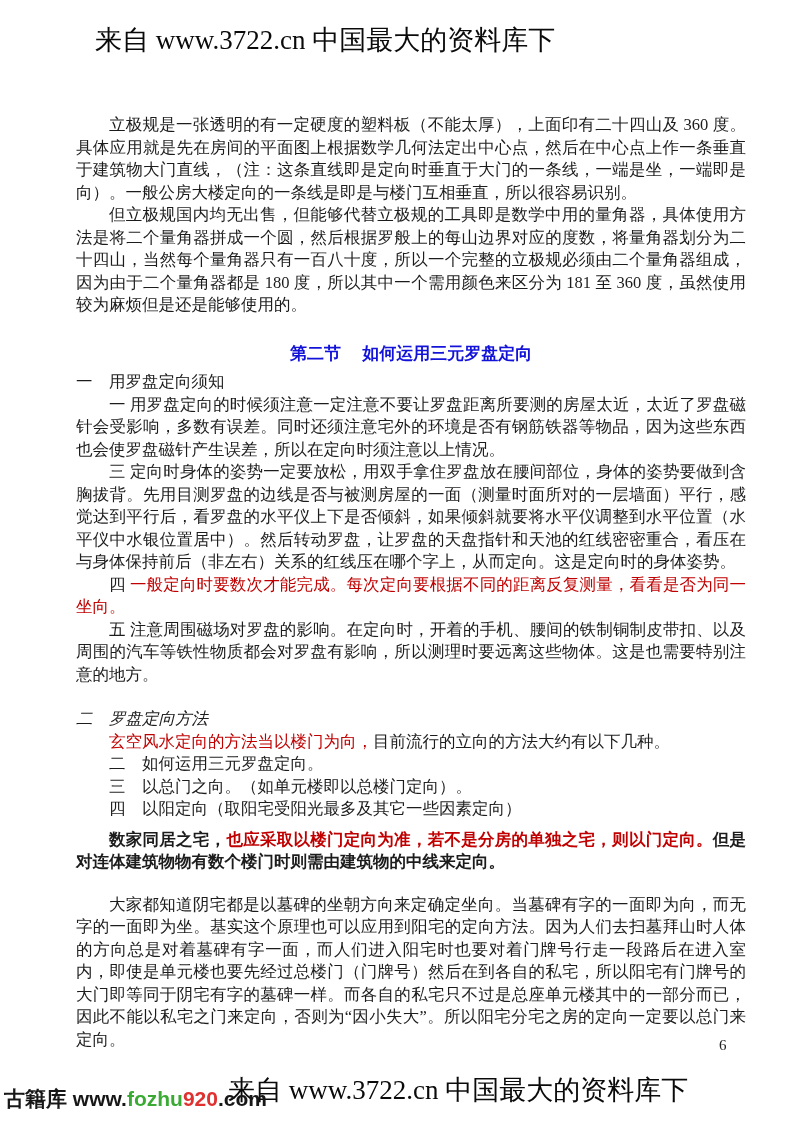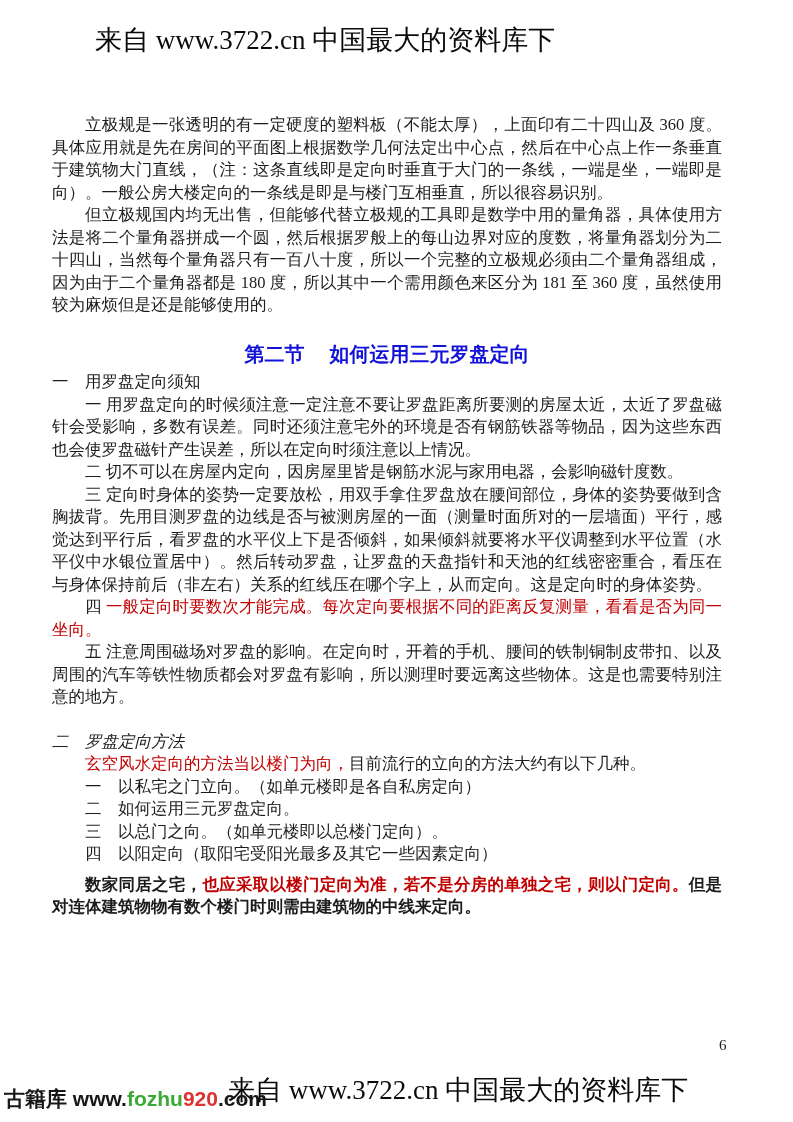--- a/index.html
+++ b/index.html
@@ -24,7 +24,7 @@
     font-size:27px;color:#0a0a0a;white-space:nowrap;
   }
   .content{
-    position:absolute;left:52px;top:114px;width:670px;
+    position:absolute;left:76px;top:114px;width:670px;
     font-size:16.5px;line-height:22.5px;
     text-align:justify;
   }

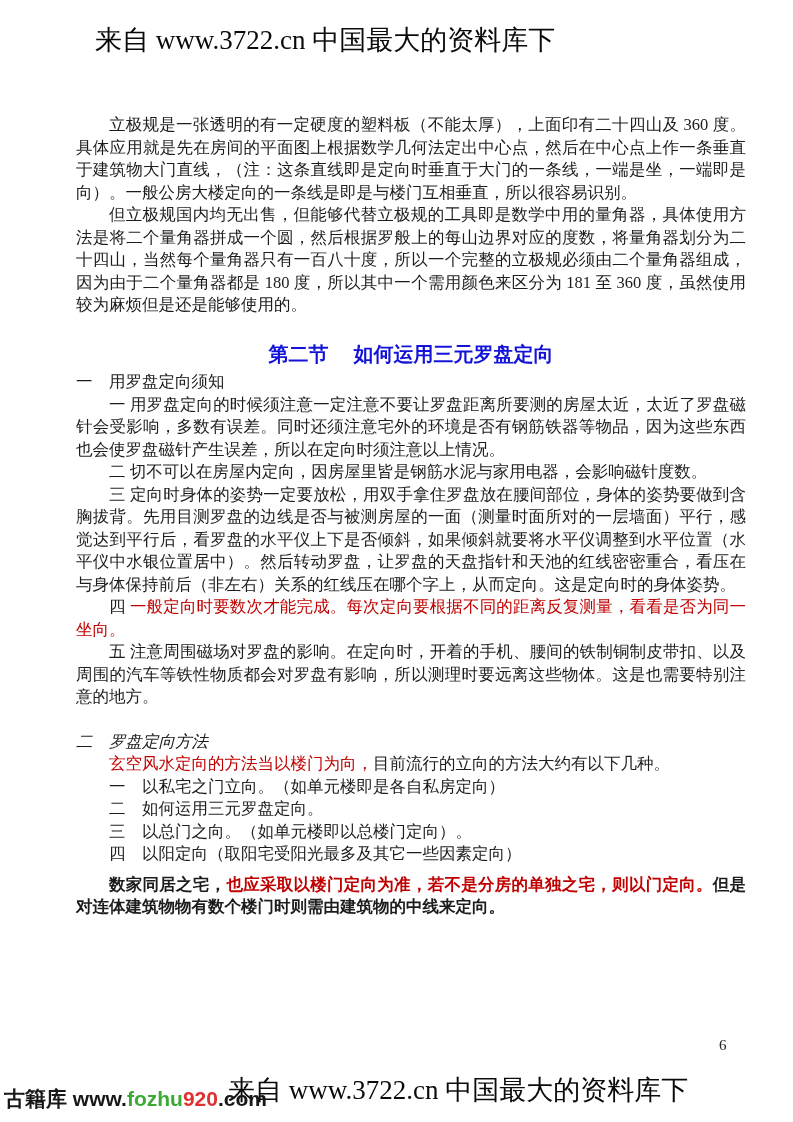--- a/index.html
+++ b/index.html
@@ -32,7 +32,7 @@
   .ind{text-indent:2em;}
   .heading{
     margin:26px 0 6px 0;
-    font-size:20px;font-weight:bold;
+    font-size:17px;font-weight:bold;
     color:var(--heading-blue);
     text-align:center;text-indent:0;
   }

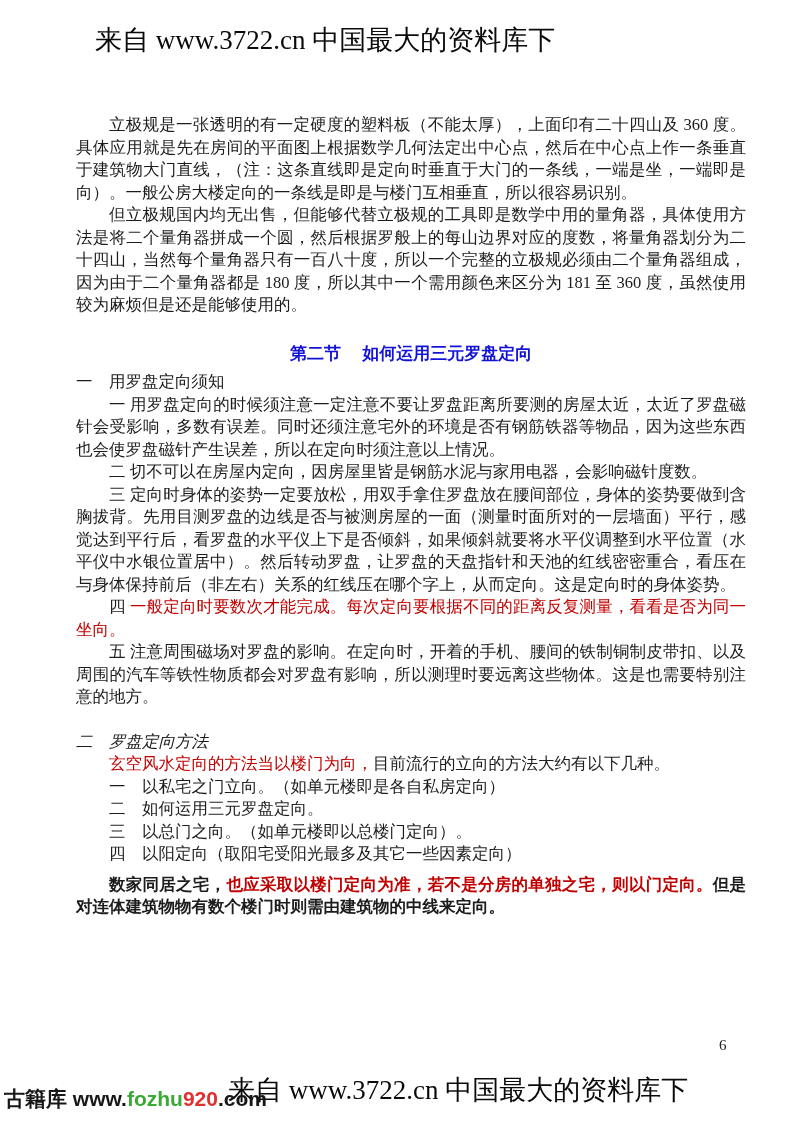--- a/index.html
+++ b/index.html
@@ -75,7 +75,6 @@
     <div class="para">一　用罗盘定向须知</div>
 
     <div class="para ind">一 用罗盘定向的时候须注意一定注意不要让罗盘距离所要测的房屋太近，太近了罗盘磁针会受影响，多数有误差。同时还须注意宅外的环境是否有钢筋铁器等物品，因为这些东西也会使罗盘磁针产生误差，所以在定向时须注意以上情况。</div>
-    <div class="para ind">二 切不可以在房屋内定向，因房屋里皆是钢筋水泥与家用电器，会影响磁针度数。</div>
     <div class="para ind">三 定向时身体的姿势一定要放松，用双手拿住罗盘放在腰间部位，身体的姿势要做到含胸拔背。先用目测罗盘的边线是否与被测房屋的一面（测量时面所对的一层墙面）平行，感觉达到平行后，看罗盘的水平仪上下是否倾斜，如果倾斜就要将水平仪调整到水平位置（水平仪中水银位置居中）。然后转动罗盘，让罗盘的天盘指针和天池的红线密密重合，看压在与身体保持前后（非左右）关系的红线压在哪个字上，从而定向。这是定向时的身体姿势。</div>
 
     <div class="para ind"><span>四 </span><span class="red">一般定向时要数次才能完成。每次定向要根据不同的距离反复测量，看看是否为同一坐向。</span></div>

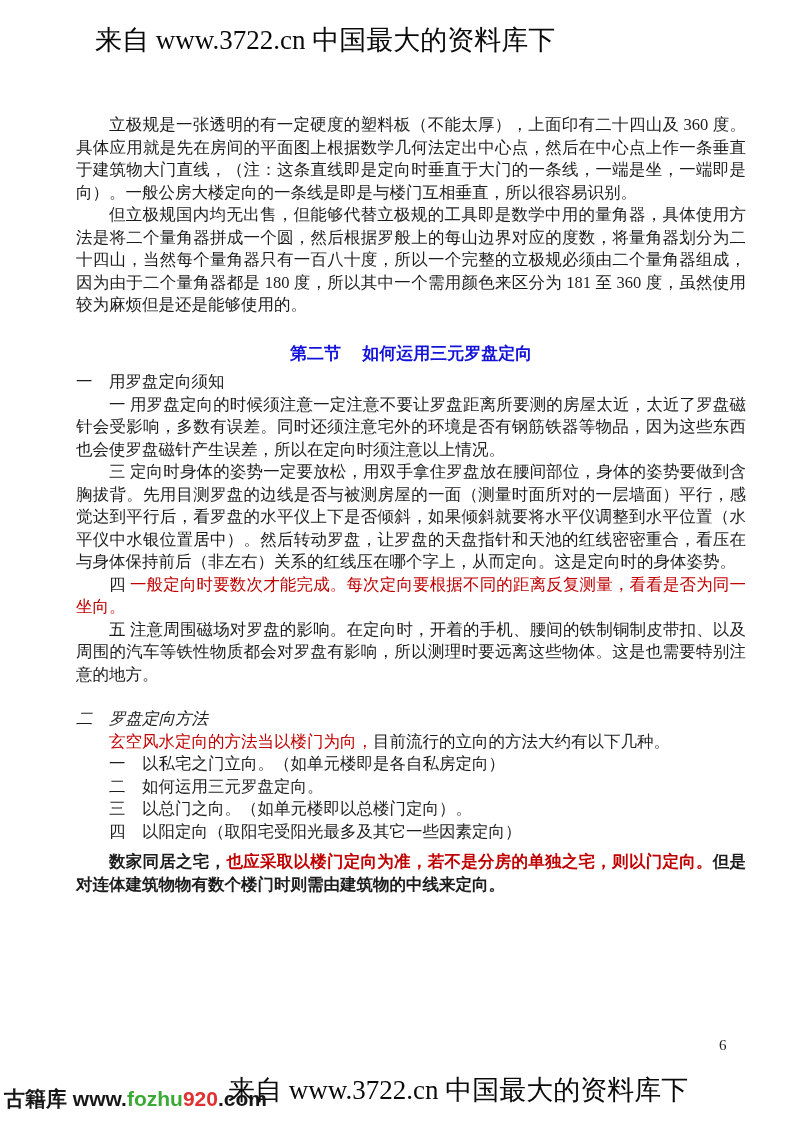--- a/index.html
+++ b/index.html
@@ -85,7 +85,6 @@
 
     <div class="para ind"><span class="red">玄空风水定向的方法当以楼门为向，</span><span>目前流行的立向的方法大约有以下几种。</span></div>
 
-    <div class="para ind">一　以私宅之门立向。（如单元楼即是各自私房定向）</div>
     <div class="para ind">二　如何运用三元罗盘定向。</div>
     <div class="para ind">三　以总门之向。（如单元楼即以总楼门定向）。</div>
     <div class="para ind">四　以阳定向（取阳宅受阳光最多及其它一些因素定向）</div>

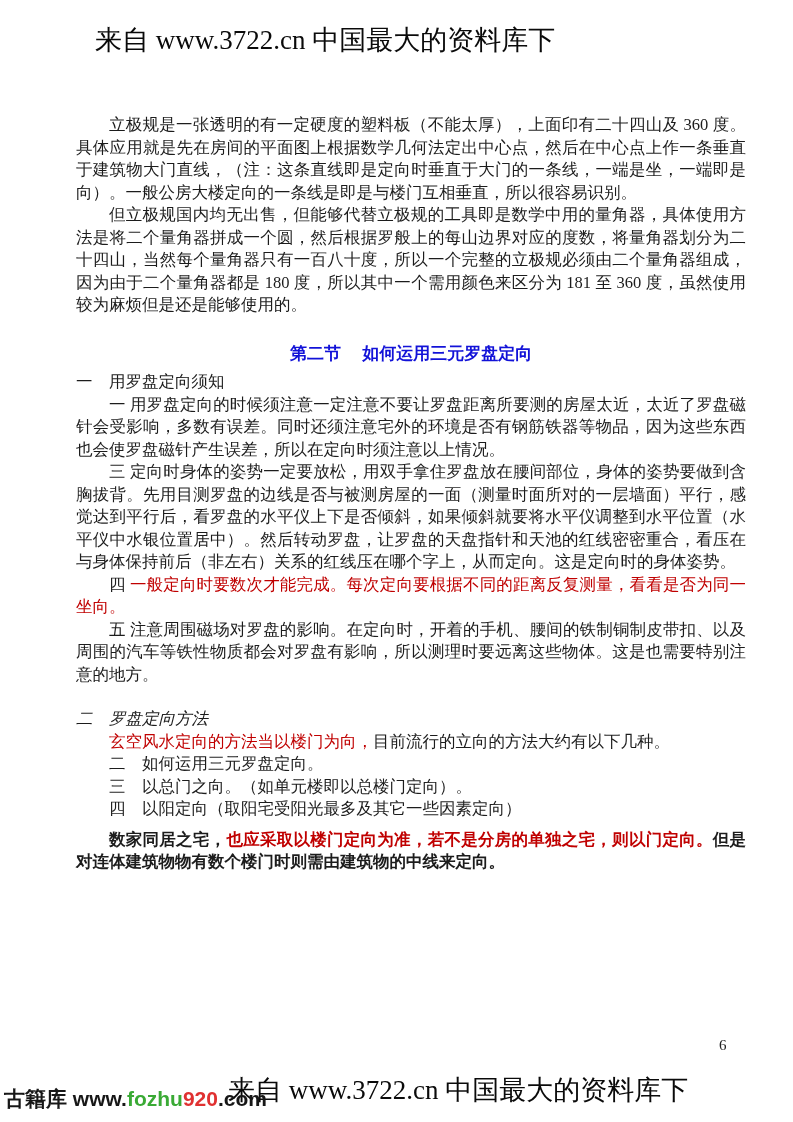--- a/index.html
+++ b/index.html
@@ -91,6 +91,7 @@
 
     <p class="para ind gap-s"><span>数家同居之宅，</span><span class="red">也应采取以楼门定向为准，若不是分房的单独之宅，则以门定向。</span><span>但是对连体建筑物物有数个楼门时则需由建筑物的中线来定向。</span></p>
 
+    <p class="para ind gap-m">大家都知道阴宅都是以墓碑的坐朝方向来定确定坐向。当墓碑有字的一面即为向，而无字的一面即为坐。基实这个原理也可以应用到阳宅的定向方法。因为人们去扫墓拜山时人体的方向总是对着墓碑有字一面，而人们进入阳宅时也要对着门牌号行走一段路后在进入室内，即使是单元楼也要先经过总楼门（门牌号）然后在到各自的私宅，所以阳宅有门牌号的大门即等同于阴宅有字的墓碑一样。而各自的私宅只不过是总座单元楼其中的一部分而已，因此不能以私宅之门来定向，否则为“因小失大”。所以阳宅分宅之房的定向一定要以总门来定向。</p>
 
   </div>
 

